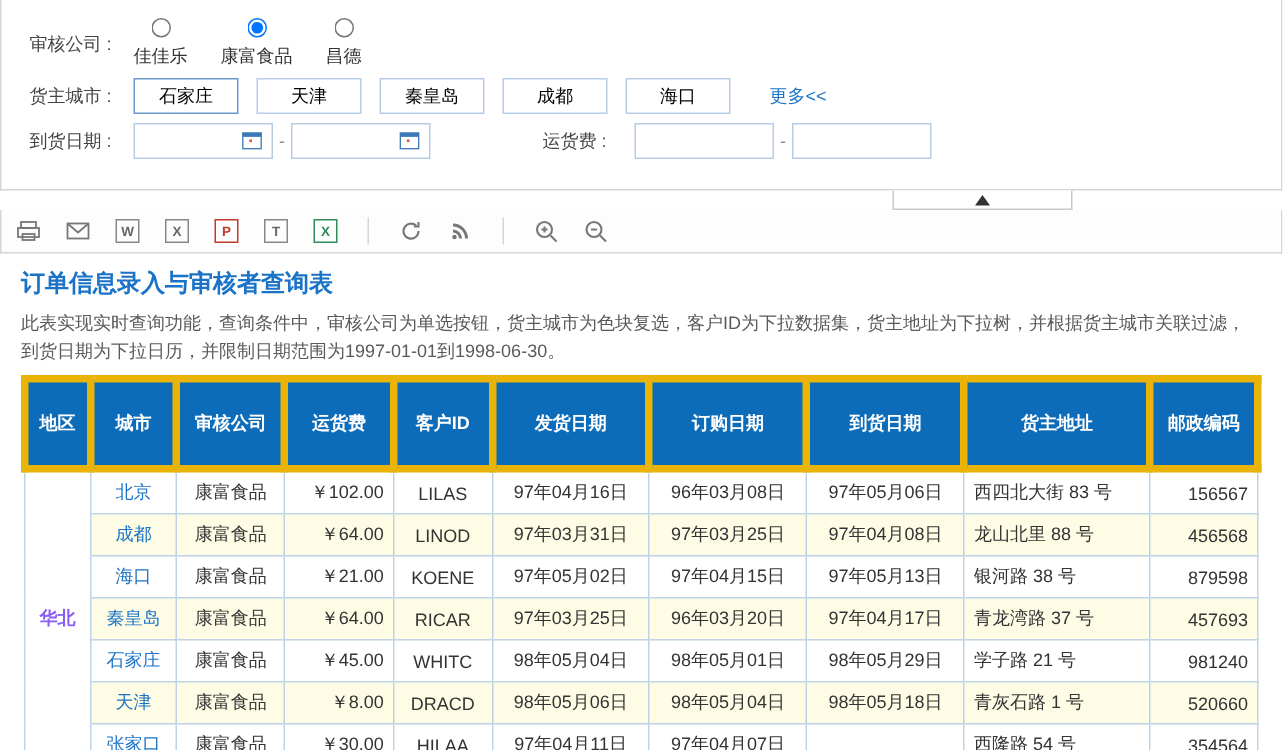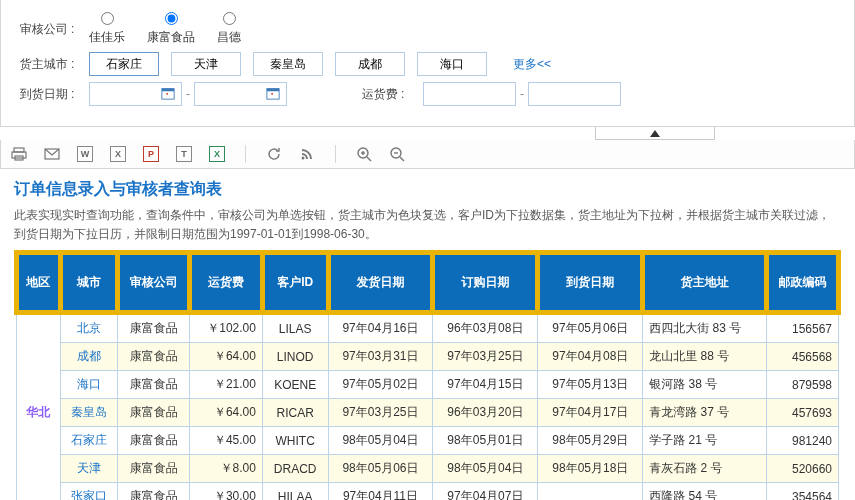--- a/index.html
+++ b/index.html
@@ -235,7 +235,7 @@
           <td>98年05月06日</td>
           <td>98年05月04日</td>
           <td>98年05月18日</td>
-          <td class="left">青灰石路 2 号</td>
+          <td class="left">青灰石路 1 号</td>
           <td class="right">520660</td>
         </tr>
         <tr>

